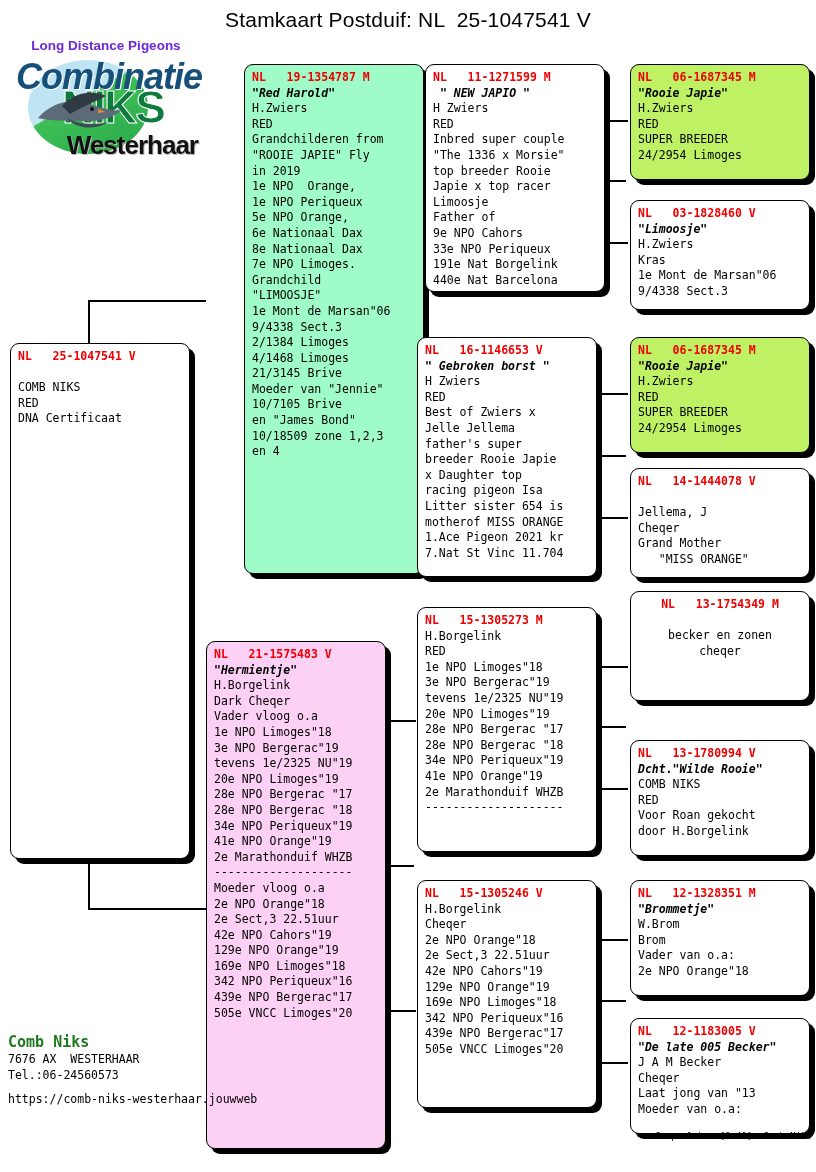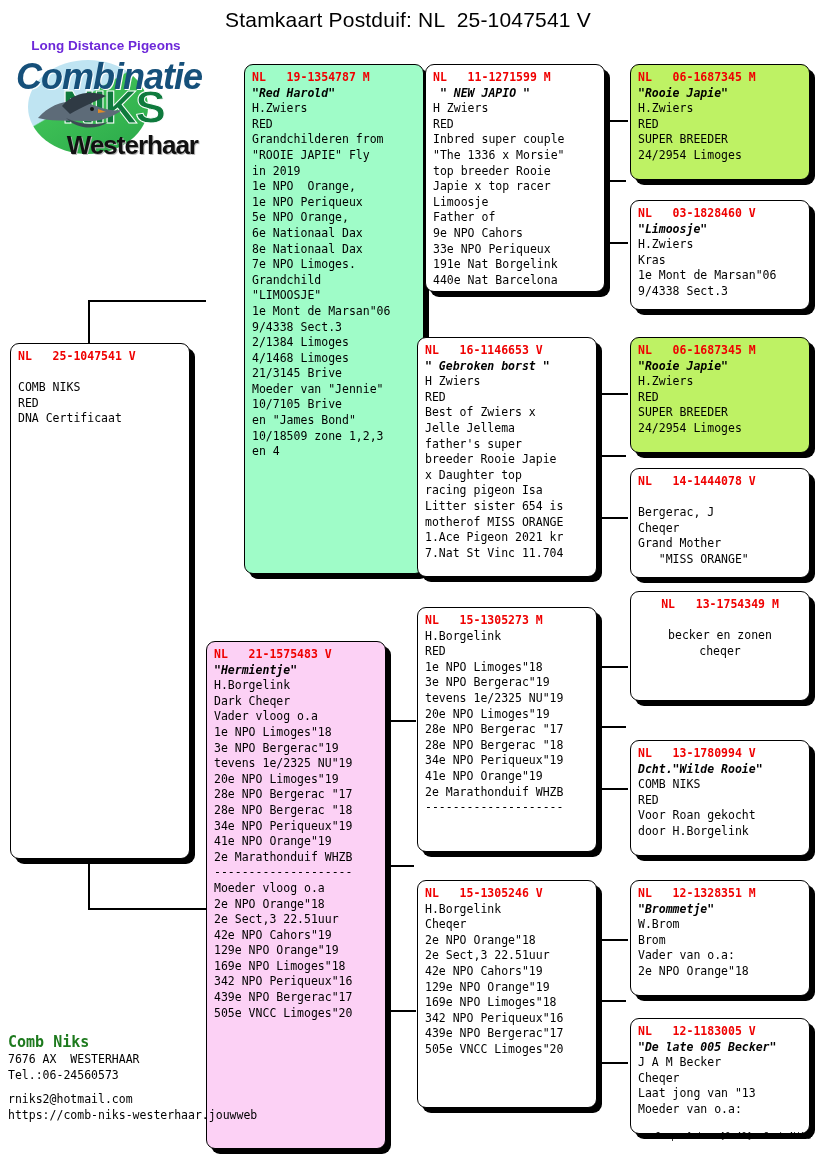--- a/index.html
+++ b/index.html
@@ -314,7 +314,7 @@
   <div class="nick"></div>
   <div>
       <div class="ln2">&nbsp;</div>
-      <div class="ln2">Bergerac, J</div>
+      <div class="ln2">Jellema, J</div>
       <div class="ln2">Cheqer</div>
       <div class="ln2">Grand Mother</div>
       <div class="ln2">   "MISS ORANGE"</div>

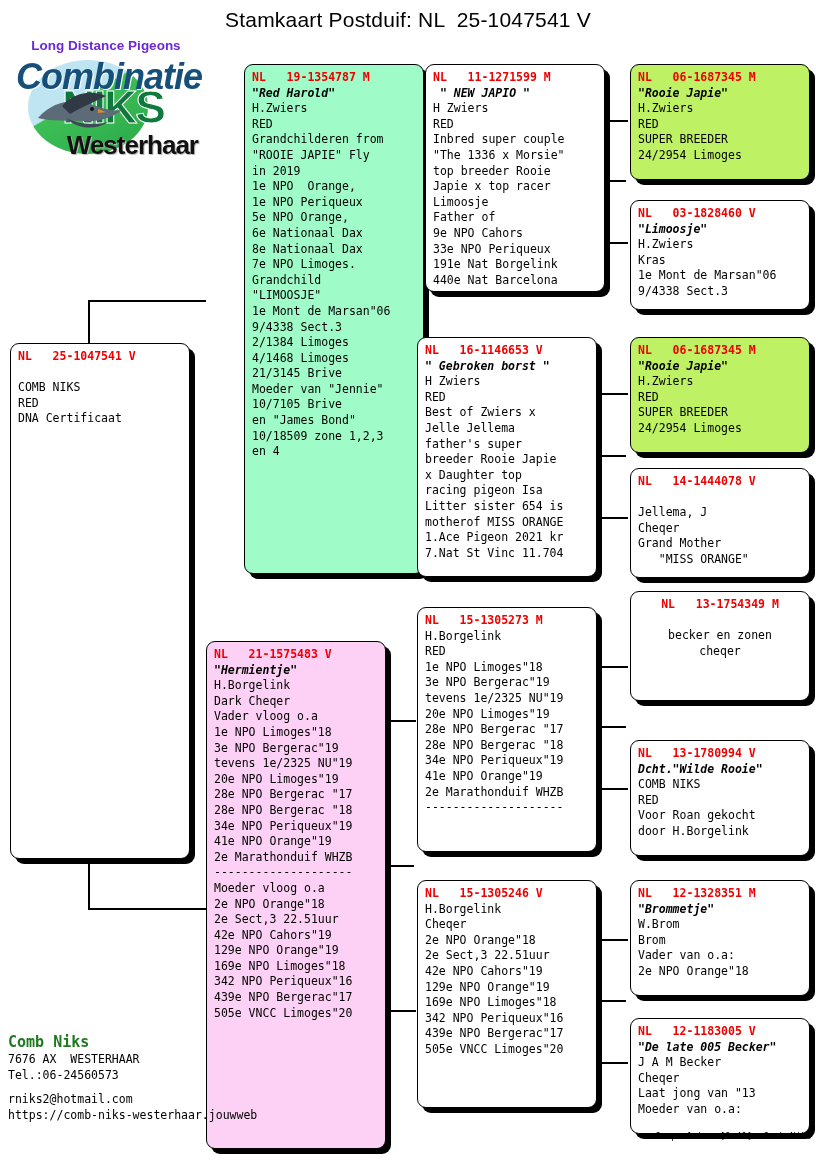--- a/index.html
+++ b/index.html
@@ -365,7 +365,6 @@
   <div class="fl">7676 AX  WESTERHAAR</div>
   <div class="fl">Tel.:06-24560573</div>
   <div class="fgap"></div>
-  <div class="fl">rniks2@hotmail.com</div>
   <div class="fl">https://comb-niks-westerhaar.jouwweb</div>
 </div>
 

